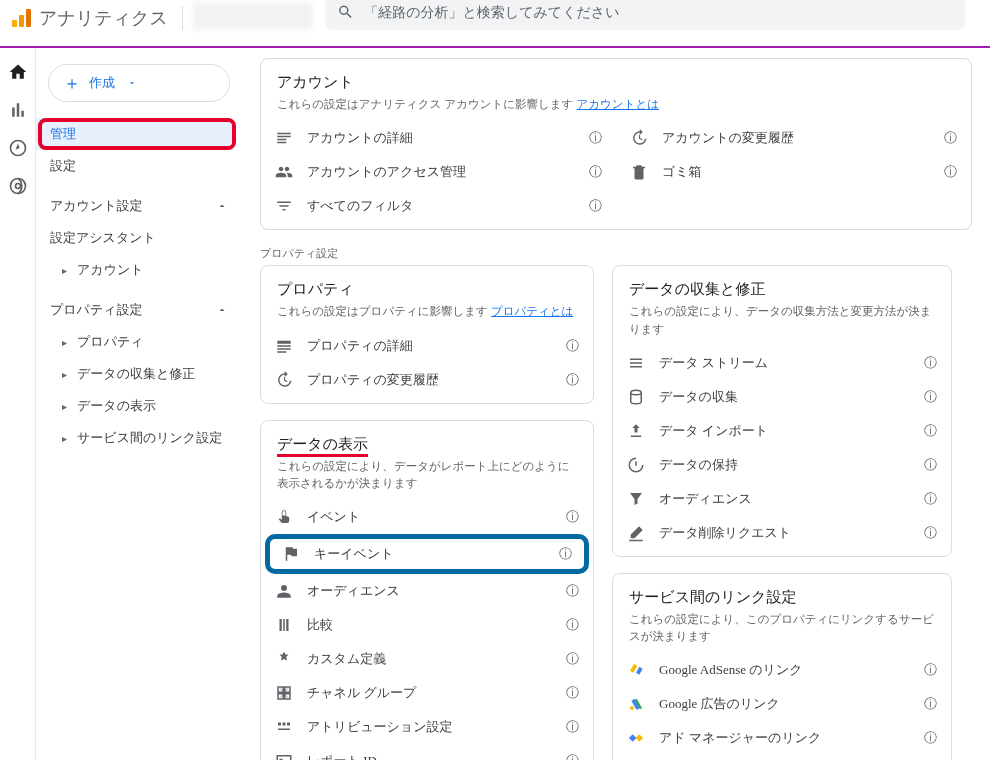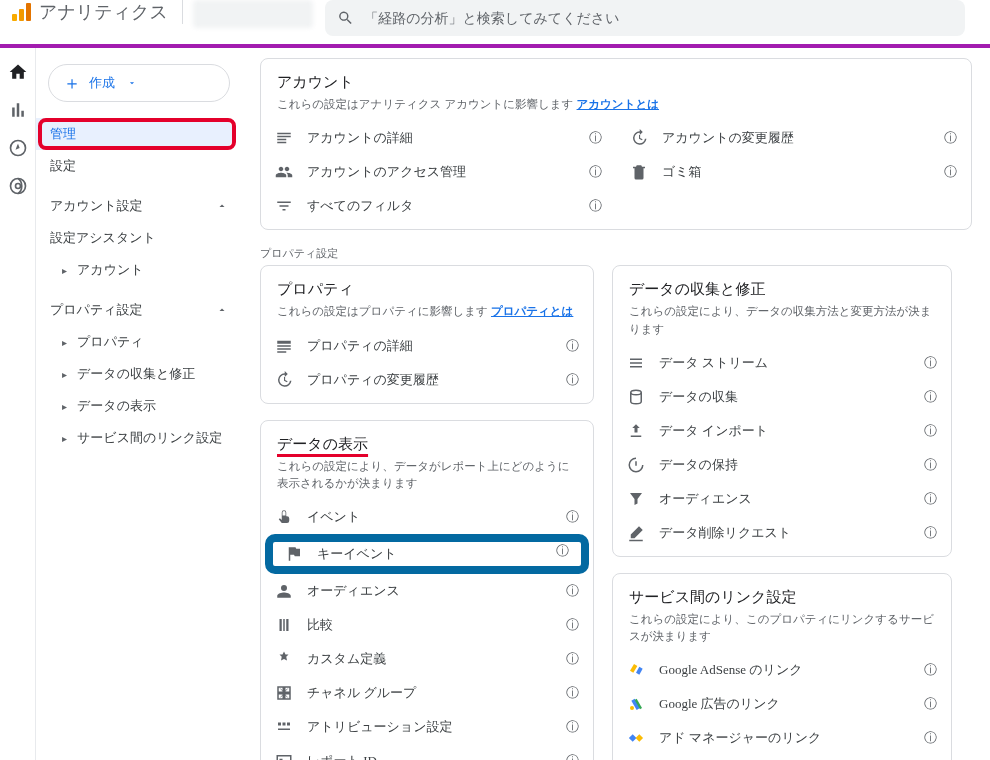--- a/index.html
+++ b/index.html
@@ -5,7 +5,7 @@
   * { box-sizing: border-box; margin: 0; padding: 0; }
   body { font-family: "Helvetica Neue", Arial, "Hiragino Kaku Gothic ProN", "Hiragino Sans", Meiryo, sans-serif; font-size: 13px; color: #3c4043; background: #fff; width: 990px; }
   
-  .header { display: flex; align-items: flex-start; height: 48px; padding: 0 12px; border-bottom: 4px solid #a21caf; }
+  .header { display: flex; align-items: flex-end; height: 48px; padding: 16px 12px; border-bottom: 2px solid #a21caf; }
   .logo-area { display: flex; align-items: center; gap: 8px; width: 160px; }
   .ga-mark { display: flex; align-items: flex-end; gap: 2px; height: 18px; }
   .ga-mark span { display: block; width: 5px; border-radius: 1px; }

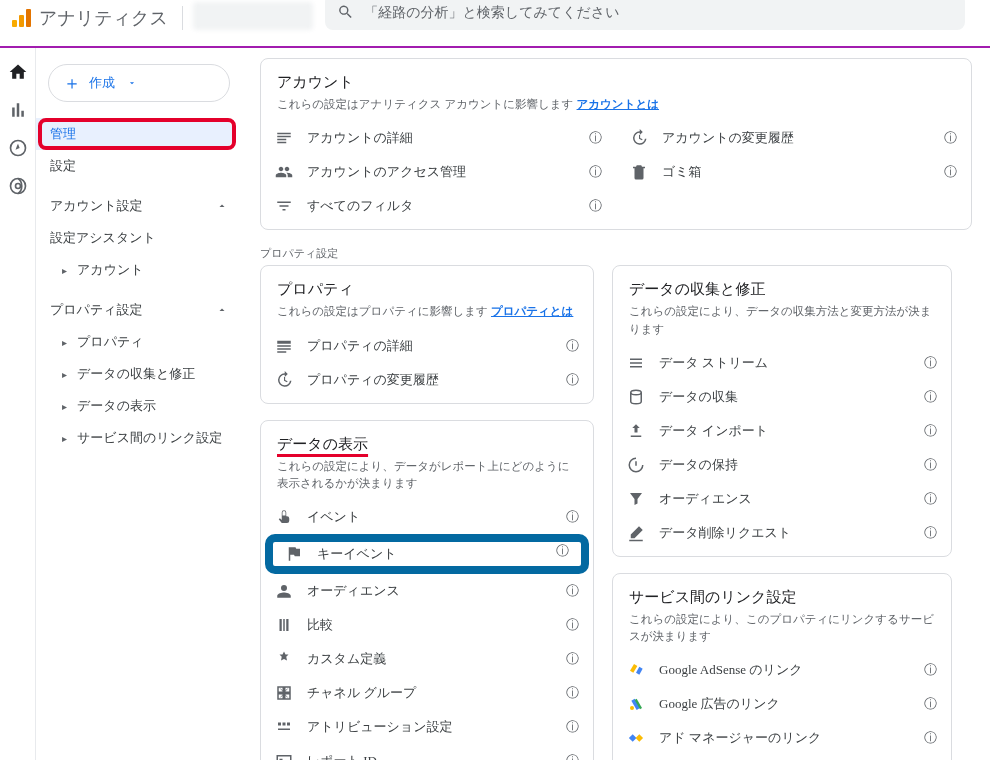--- a/index.html
+++ b/index.html
@@ -40,7 +40,7 @@
   .card { border:1px solid #dadce0; border-radius:8px; padding:14px 0 6px; background:#fff; }
   .card-title { font-size:15px; font-weight:500; padding:0 16px 4px; color:#202124; }
   .card-desc { font-size:11.5px; color:#5f6368; padding:0 16px 8px; line-height:1.5; }
-  .card-desc a { color:#1a73e8; text-decoration: underline; font-weight: bold; }
+  .card-desc a { color:#1a73e8; text-decoration: underline; }
   .row { display:flex; align-items:center; justify-content:space-between; padding:0 14px; height:34px; }
   .row-l { display:flex; align-items:center; gap:14px; }
   .row-l .icn { width:18px; display:flex; justify-content:center; color:#5f6368; }

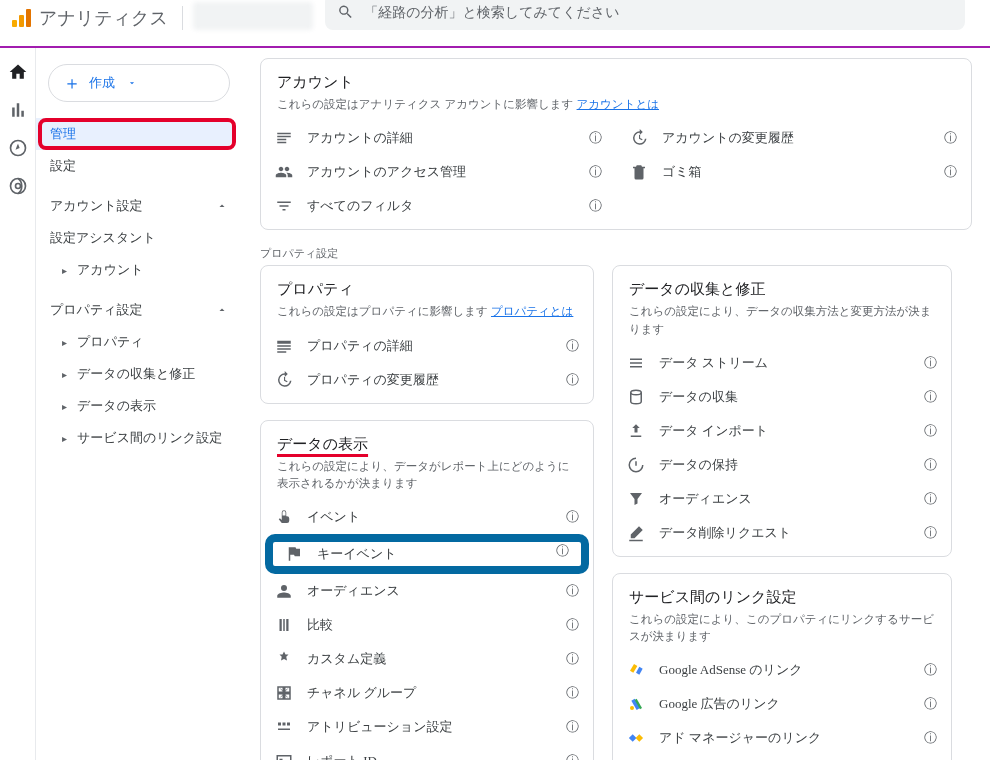--- a/index.html
+++ b/index.html
@@ -51,7 +51,7 @@
   .account-card .two .half { flex:1; }
   .section-tag { font-size:11px; color:#5f6368; padding:6px 18px 4px; }
   .dd-red-underline{ text-decoration-line: underline; text-decoration-color:#e4002b; text-decoration-thickness:3px; text-underline-offset:5px; }
-  .keyevent-box { border:8px solid #0369a1; border-radius:10px; margin:0 -2px; height:40px; display:flex; padding: 0 12px; justify-content:space-between; }
+  .keyevent-box { border:5px solid #0369a1; border-radius:10px; margin:0 -2px; height:40px; display:flex; align-items:center; padding: 0 12px; justify-content:space-between; }
   
   svg { display:block; }
 </style>

